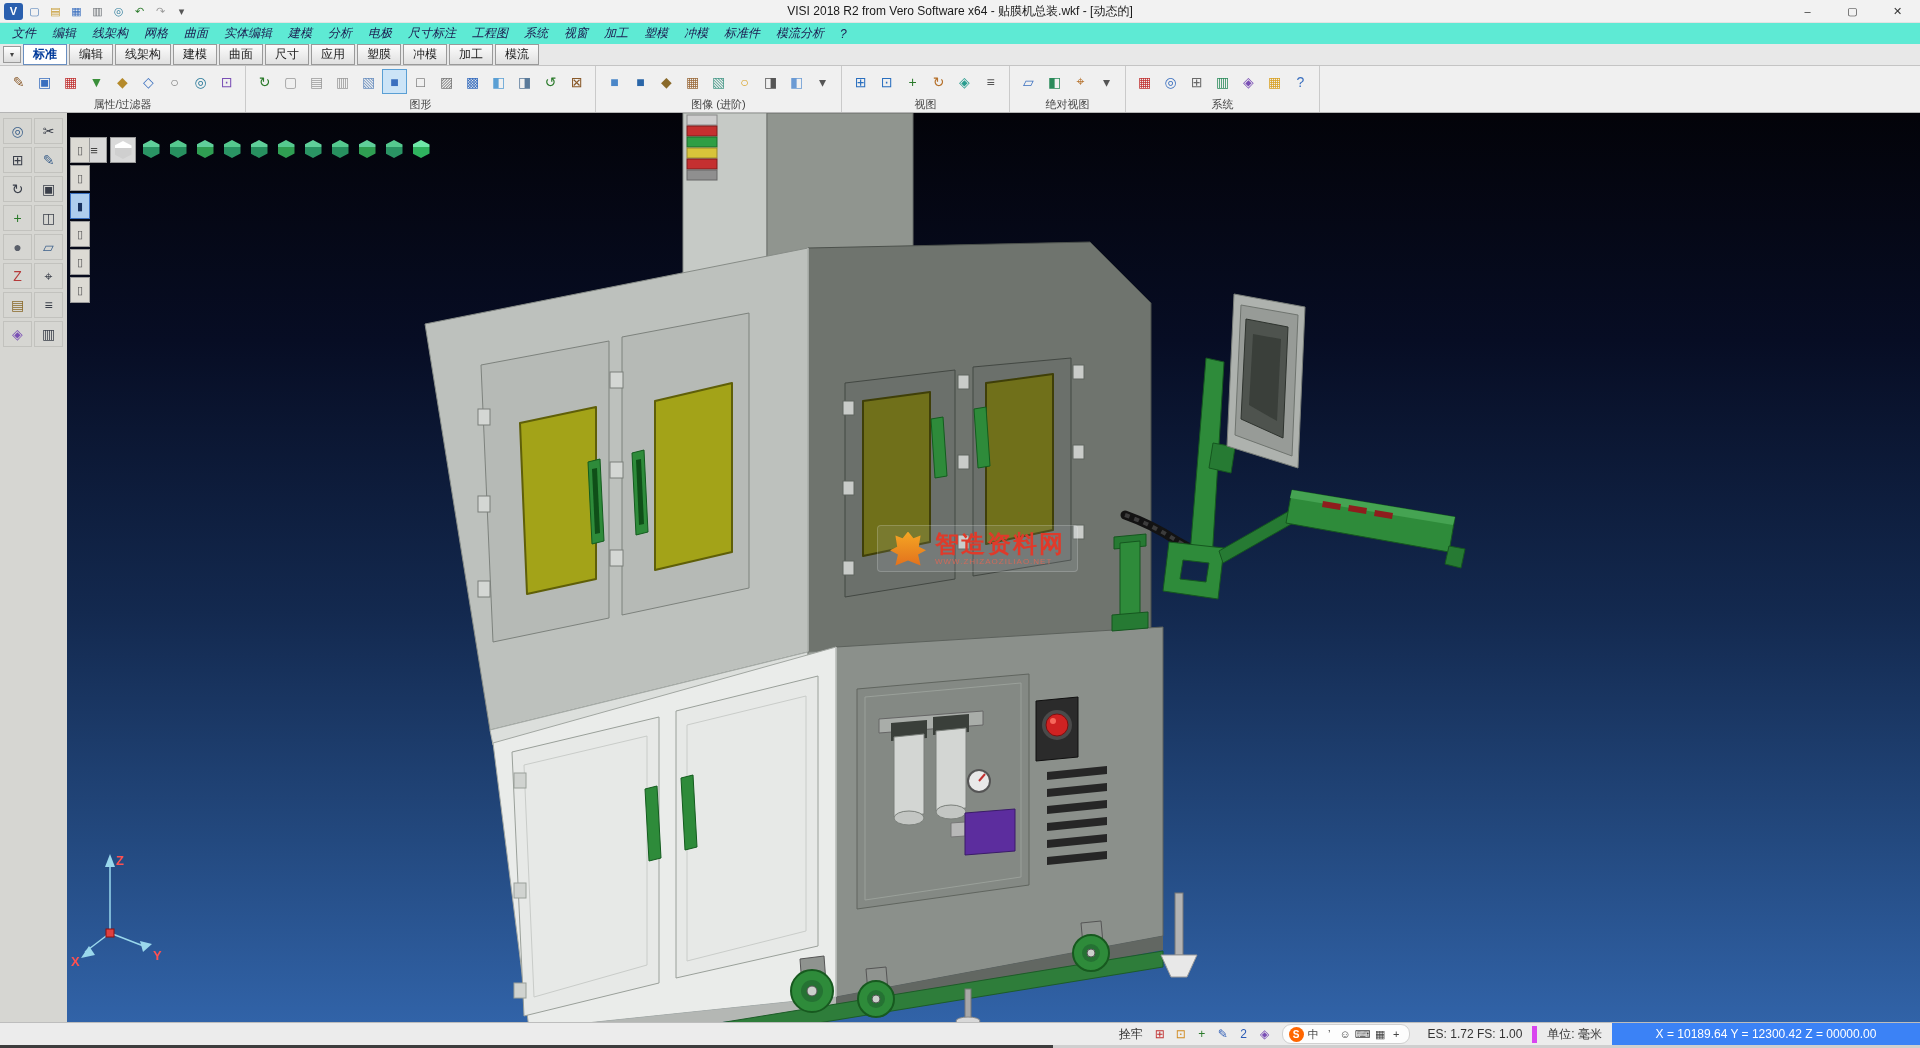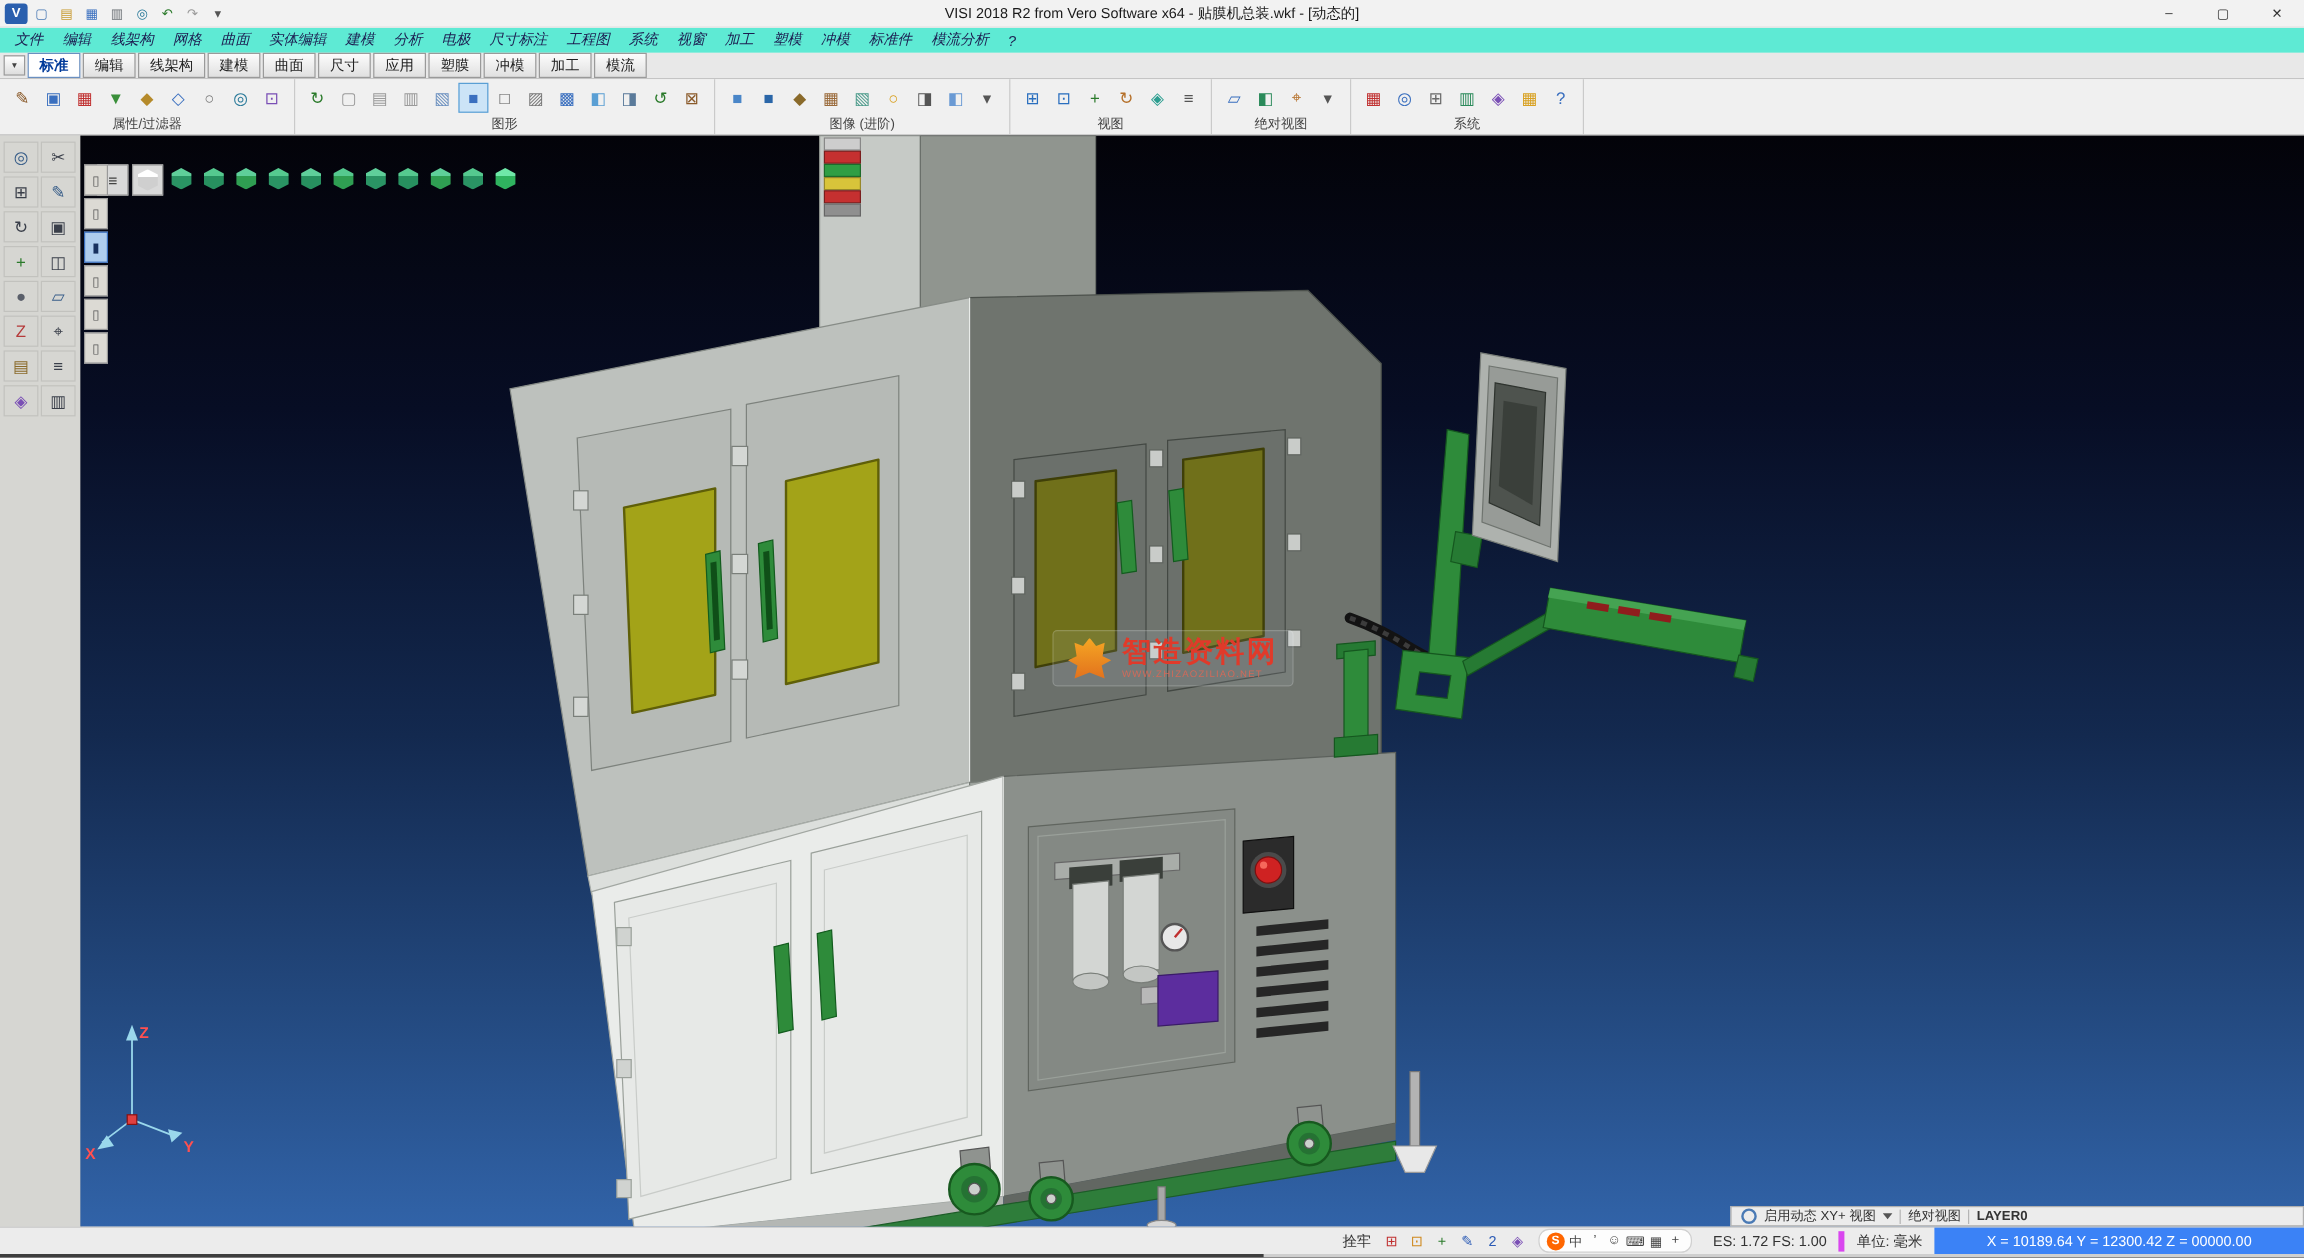--- a/index.html
+++ b/index.html
@@ -477,15 +477,6 @@
         </div>
       </div>
 
-      <div class="view-ctrl">
-        <span class="vc-dot"></span>
-        <span>启用动态 XY+ 视图</span>
-        <span class="vc-caret"></span>
-        <span class="vc-sep"></span>
-        <span>绝对视图</span>
-        <span class="vc-sep"></span>
-        <span class="vc-layer">LAYER0</span>
-      </div>
 
     </div>
   </div>

